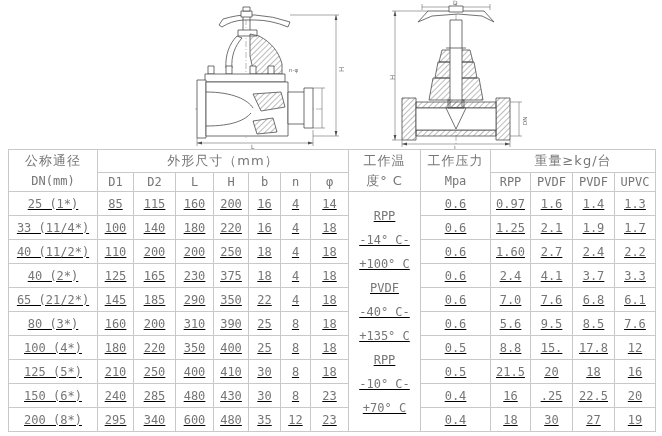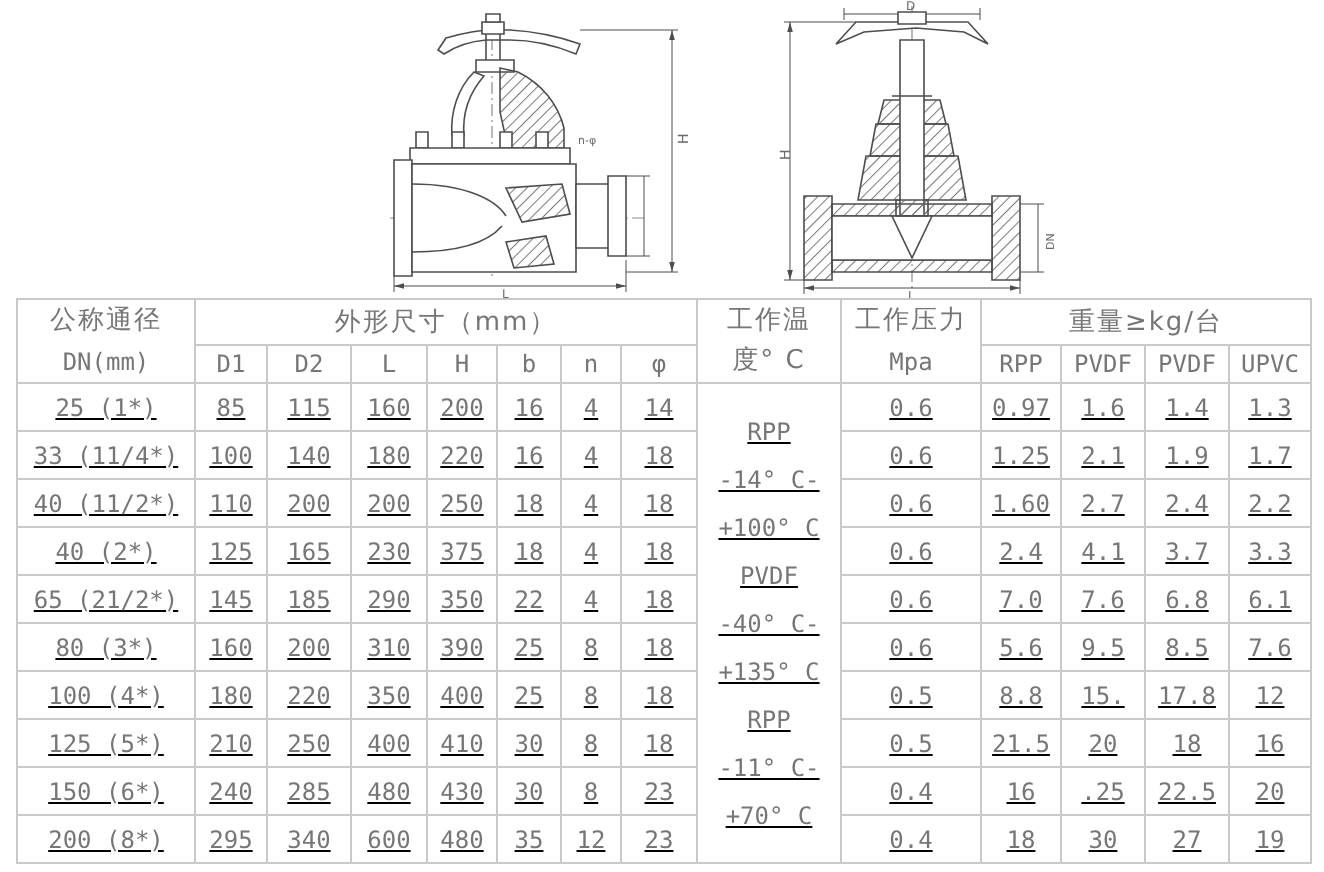--- a/index.html
+++ b/index.html
@@ -214,7 +214,7 @@
             <div class="tline">-40° C-</div>
             <div class="tline">+135° C</div>
             <div class="tline">RPP</div>
-            <div class="tline">-11° C-</div>
+            <div class="tline">-10° C-</div>
             <div class="tline">+70° C</div>
           </td>
           <td class="num">0.6</td>

